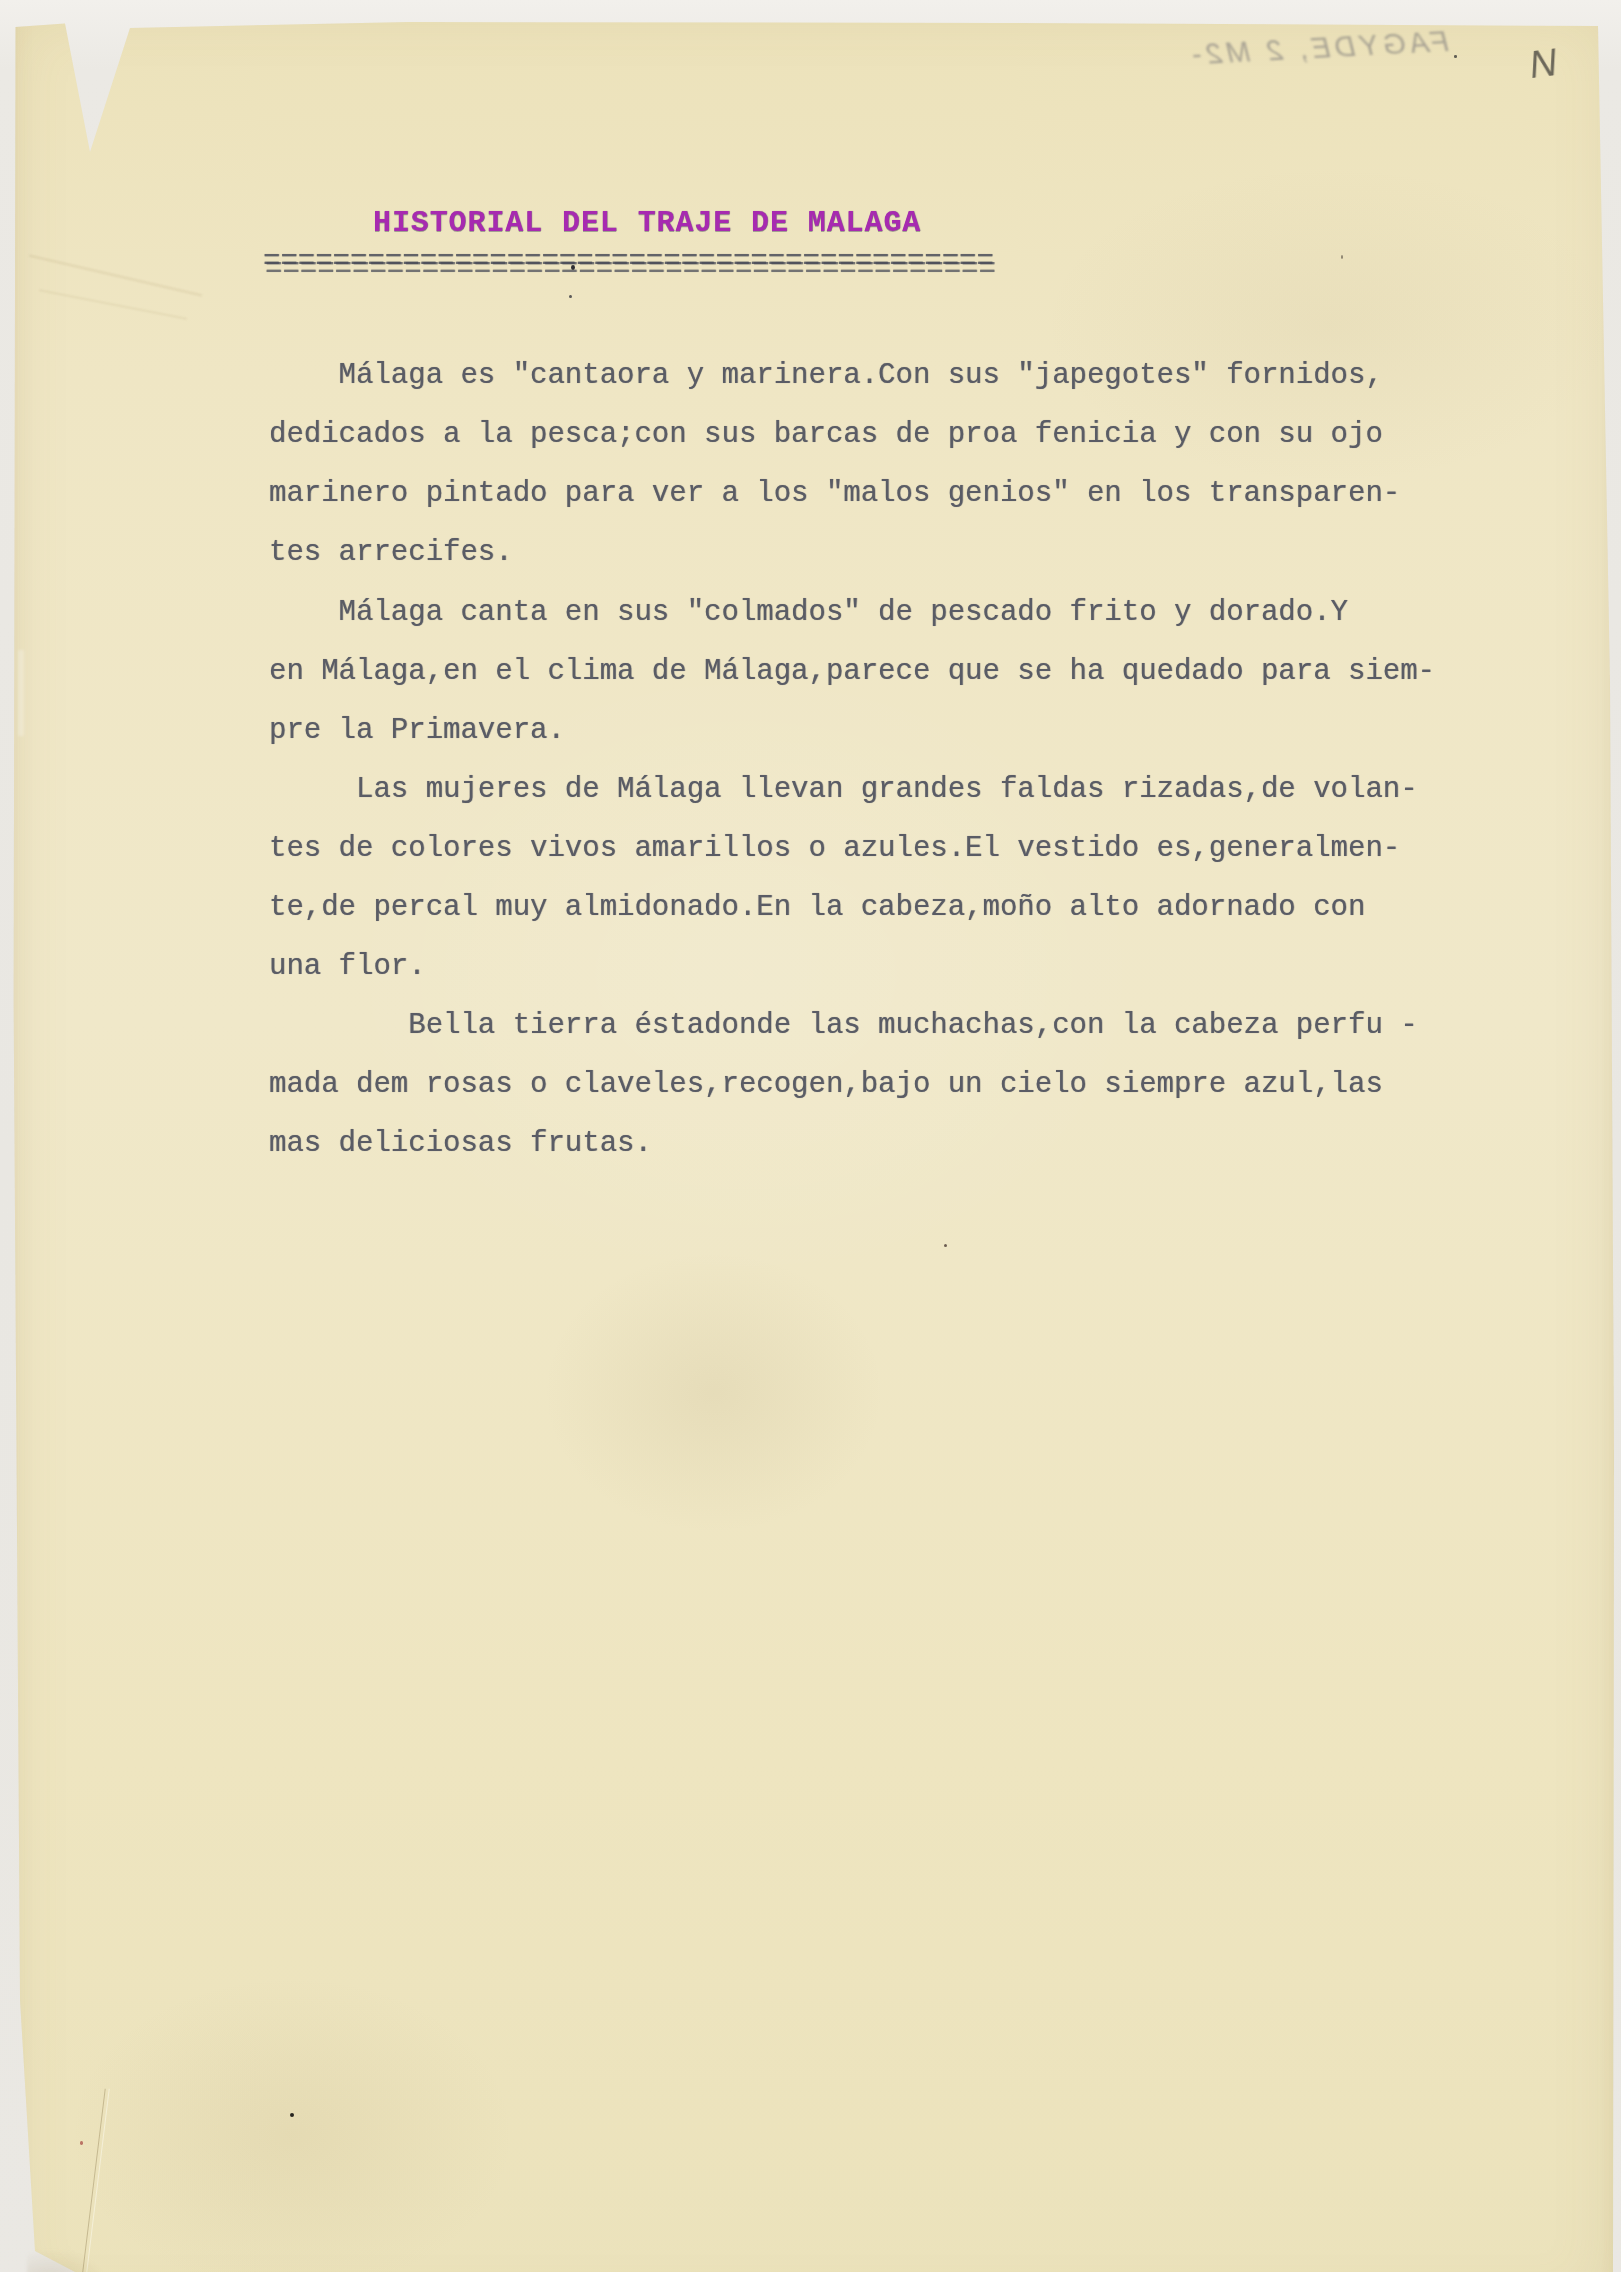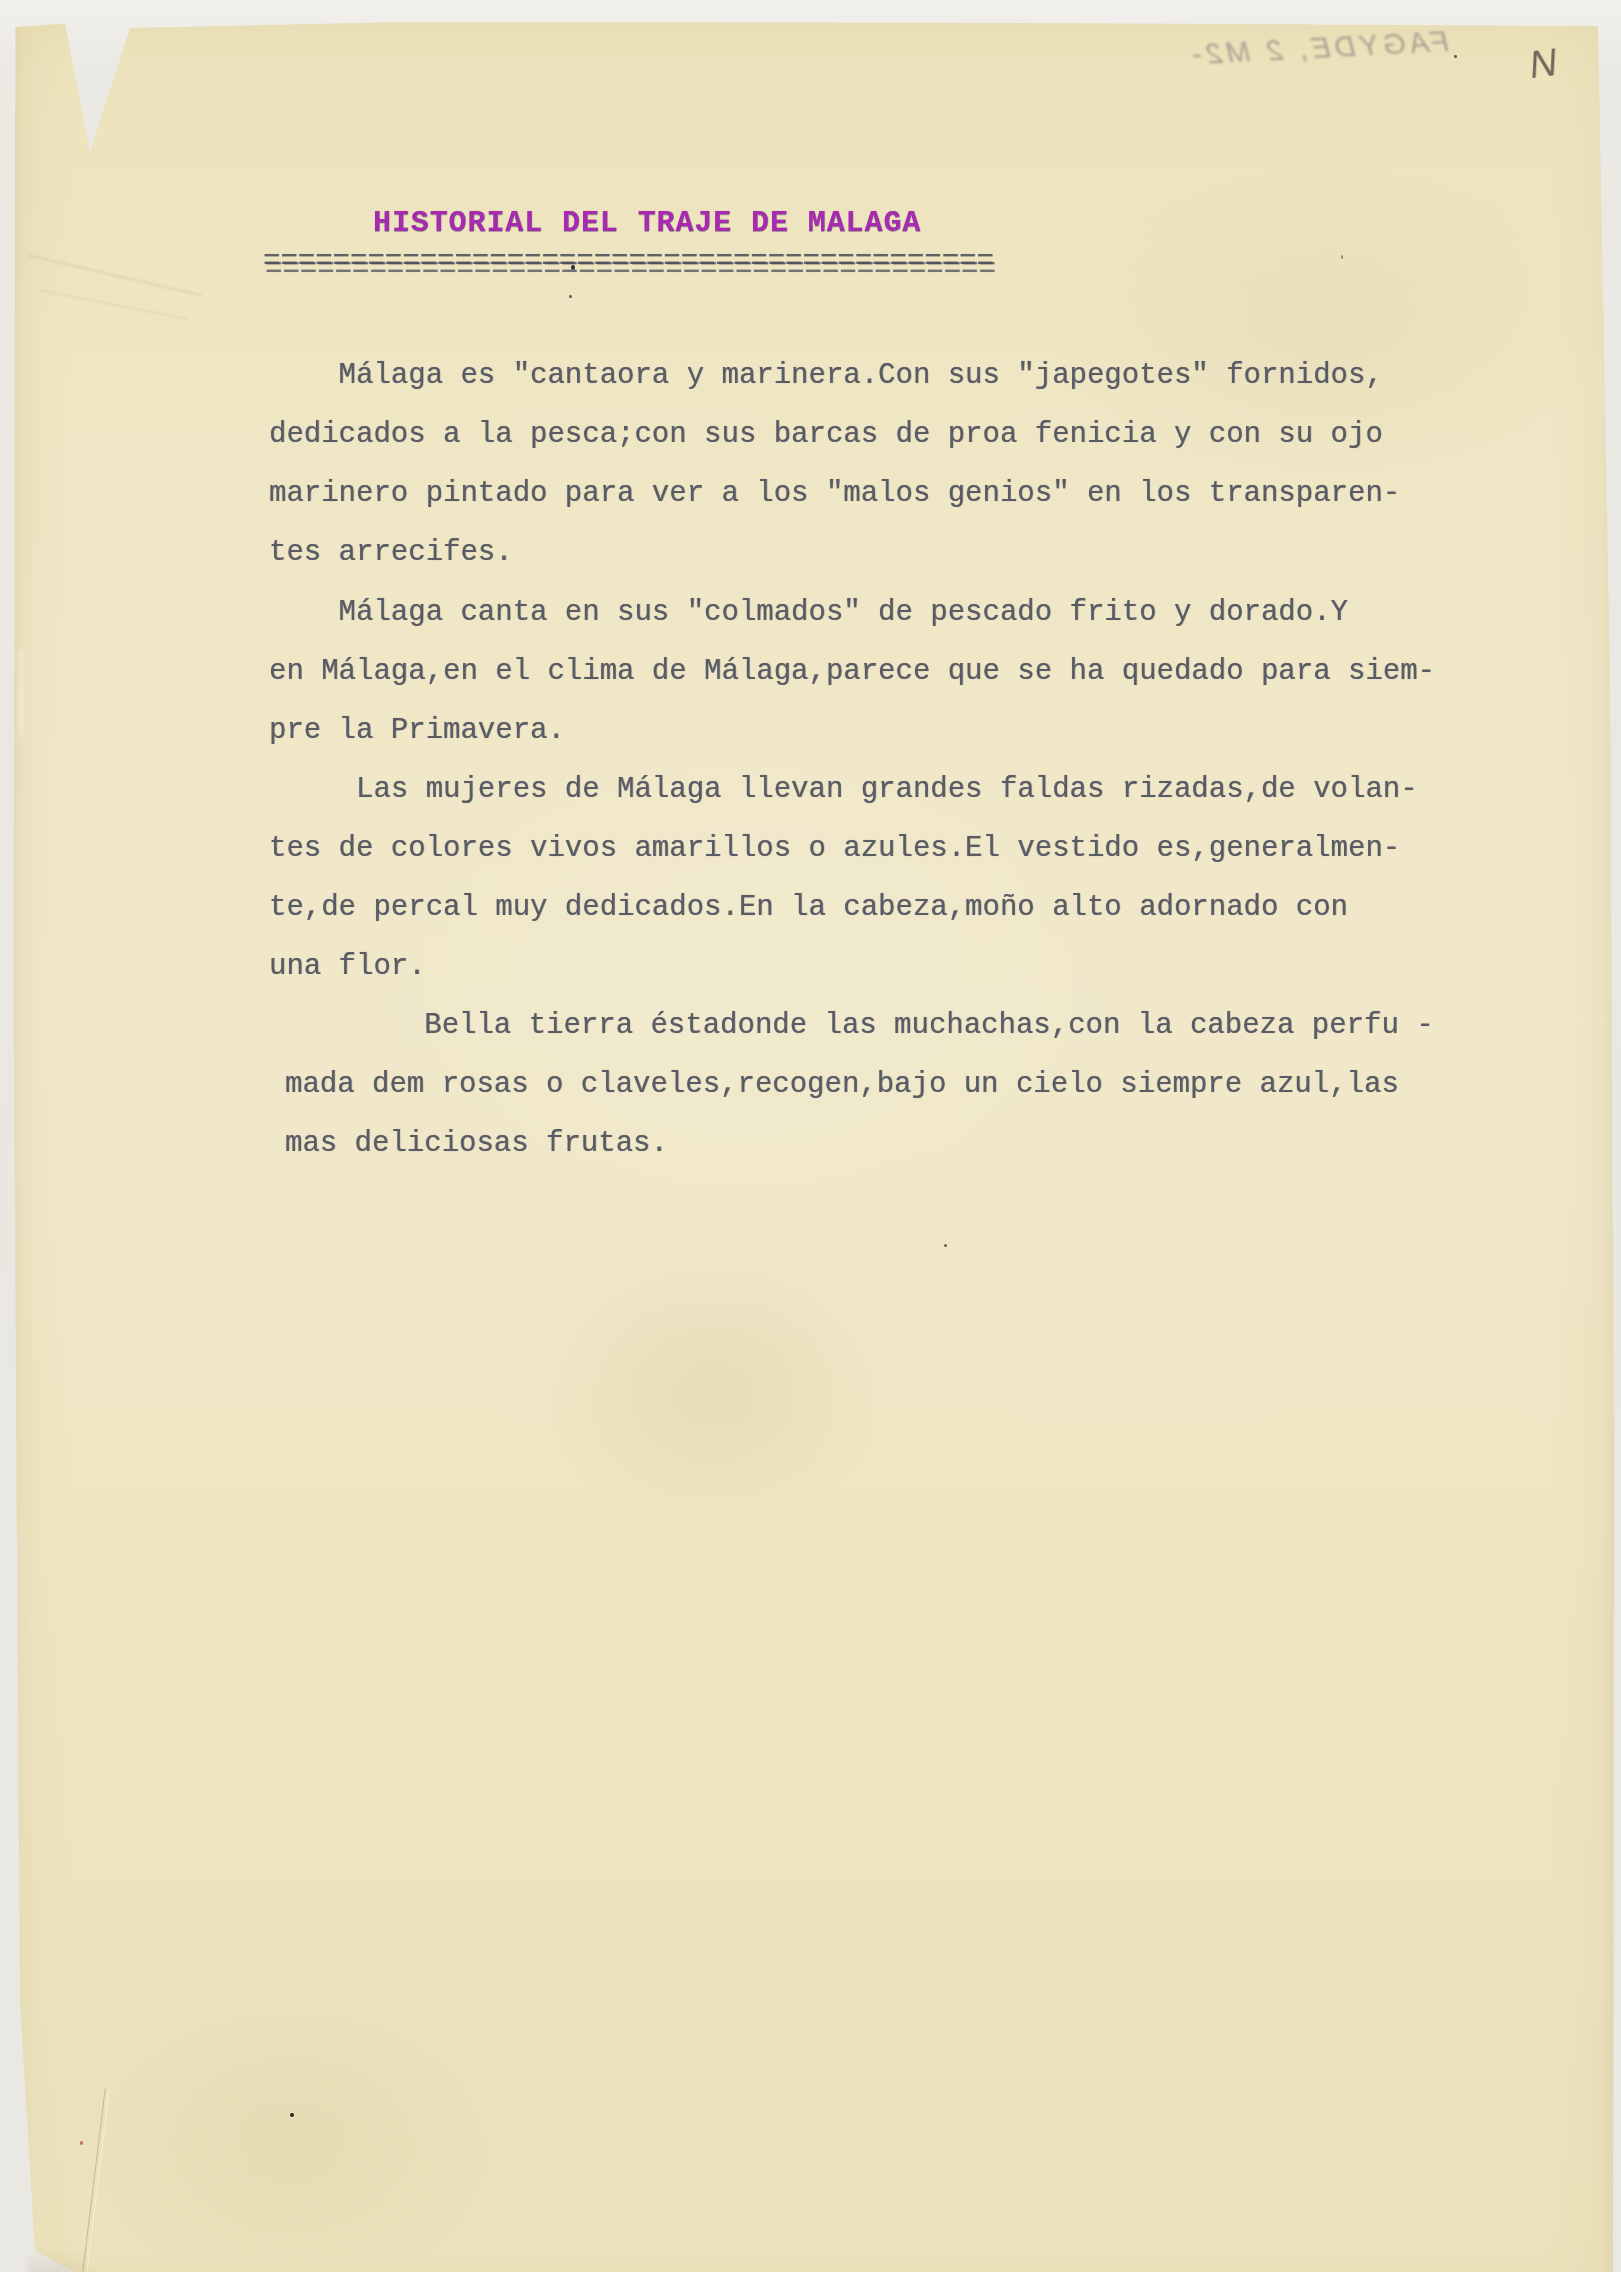--- a/index.html
+++ b/index.html
@@ -113,7 +113,7 @@
 pre la Primavera.</div>
 <div class="ink para p3">     Las mujeres de Málaga llevan grandes faldas rizadas,de volan-
 tes de colores vivos amarillos o azules.El vestido es,generalmen-
-te,de percal muy dedicados.En la cabeza,moño alto adornado con
+te,de percal muy almidonado.En la cabeza,moño alto adornado con
 una flor.</div>
 <div class="ink para p4">        Bella tierra éstadonde las muchachas,con la cabeza perfu -
 mada dem rosas o claveles,recogen,bajo un cielo siempre azul,las

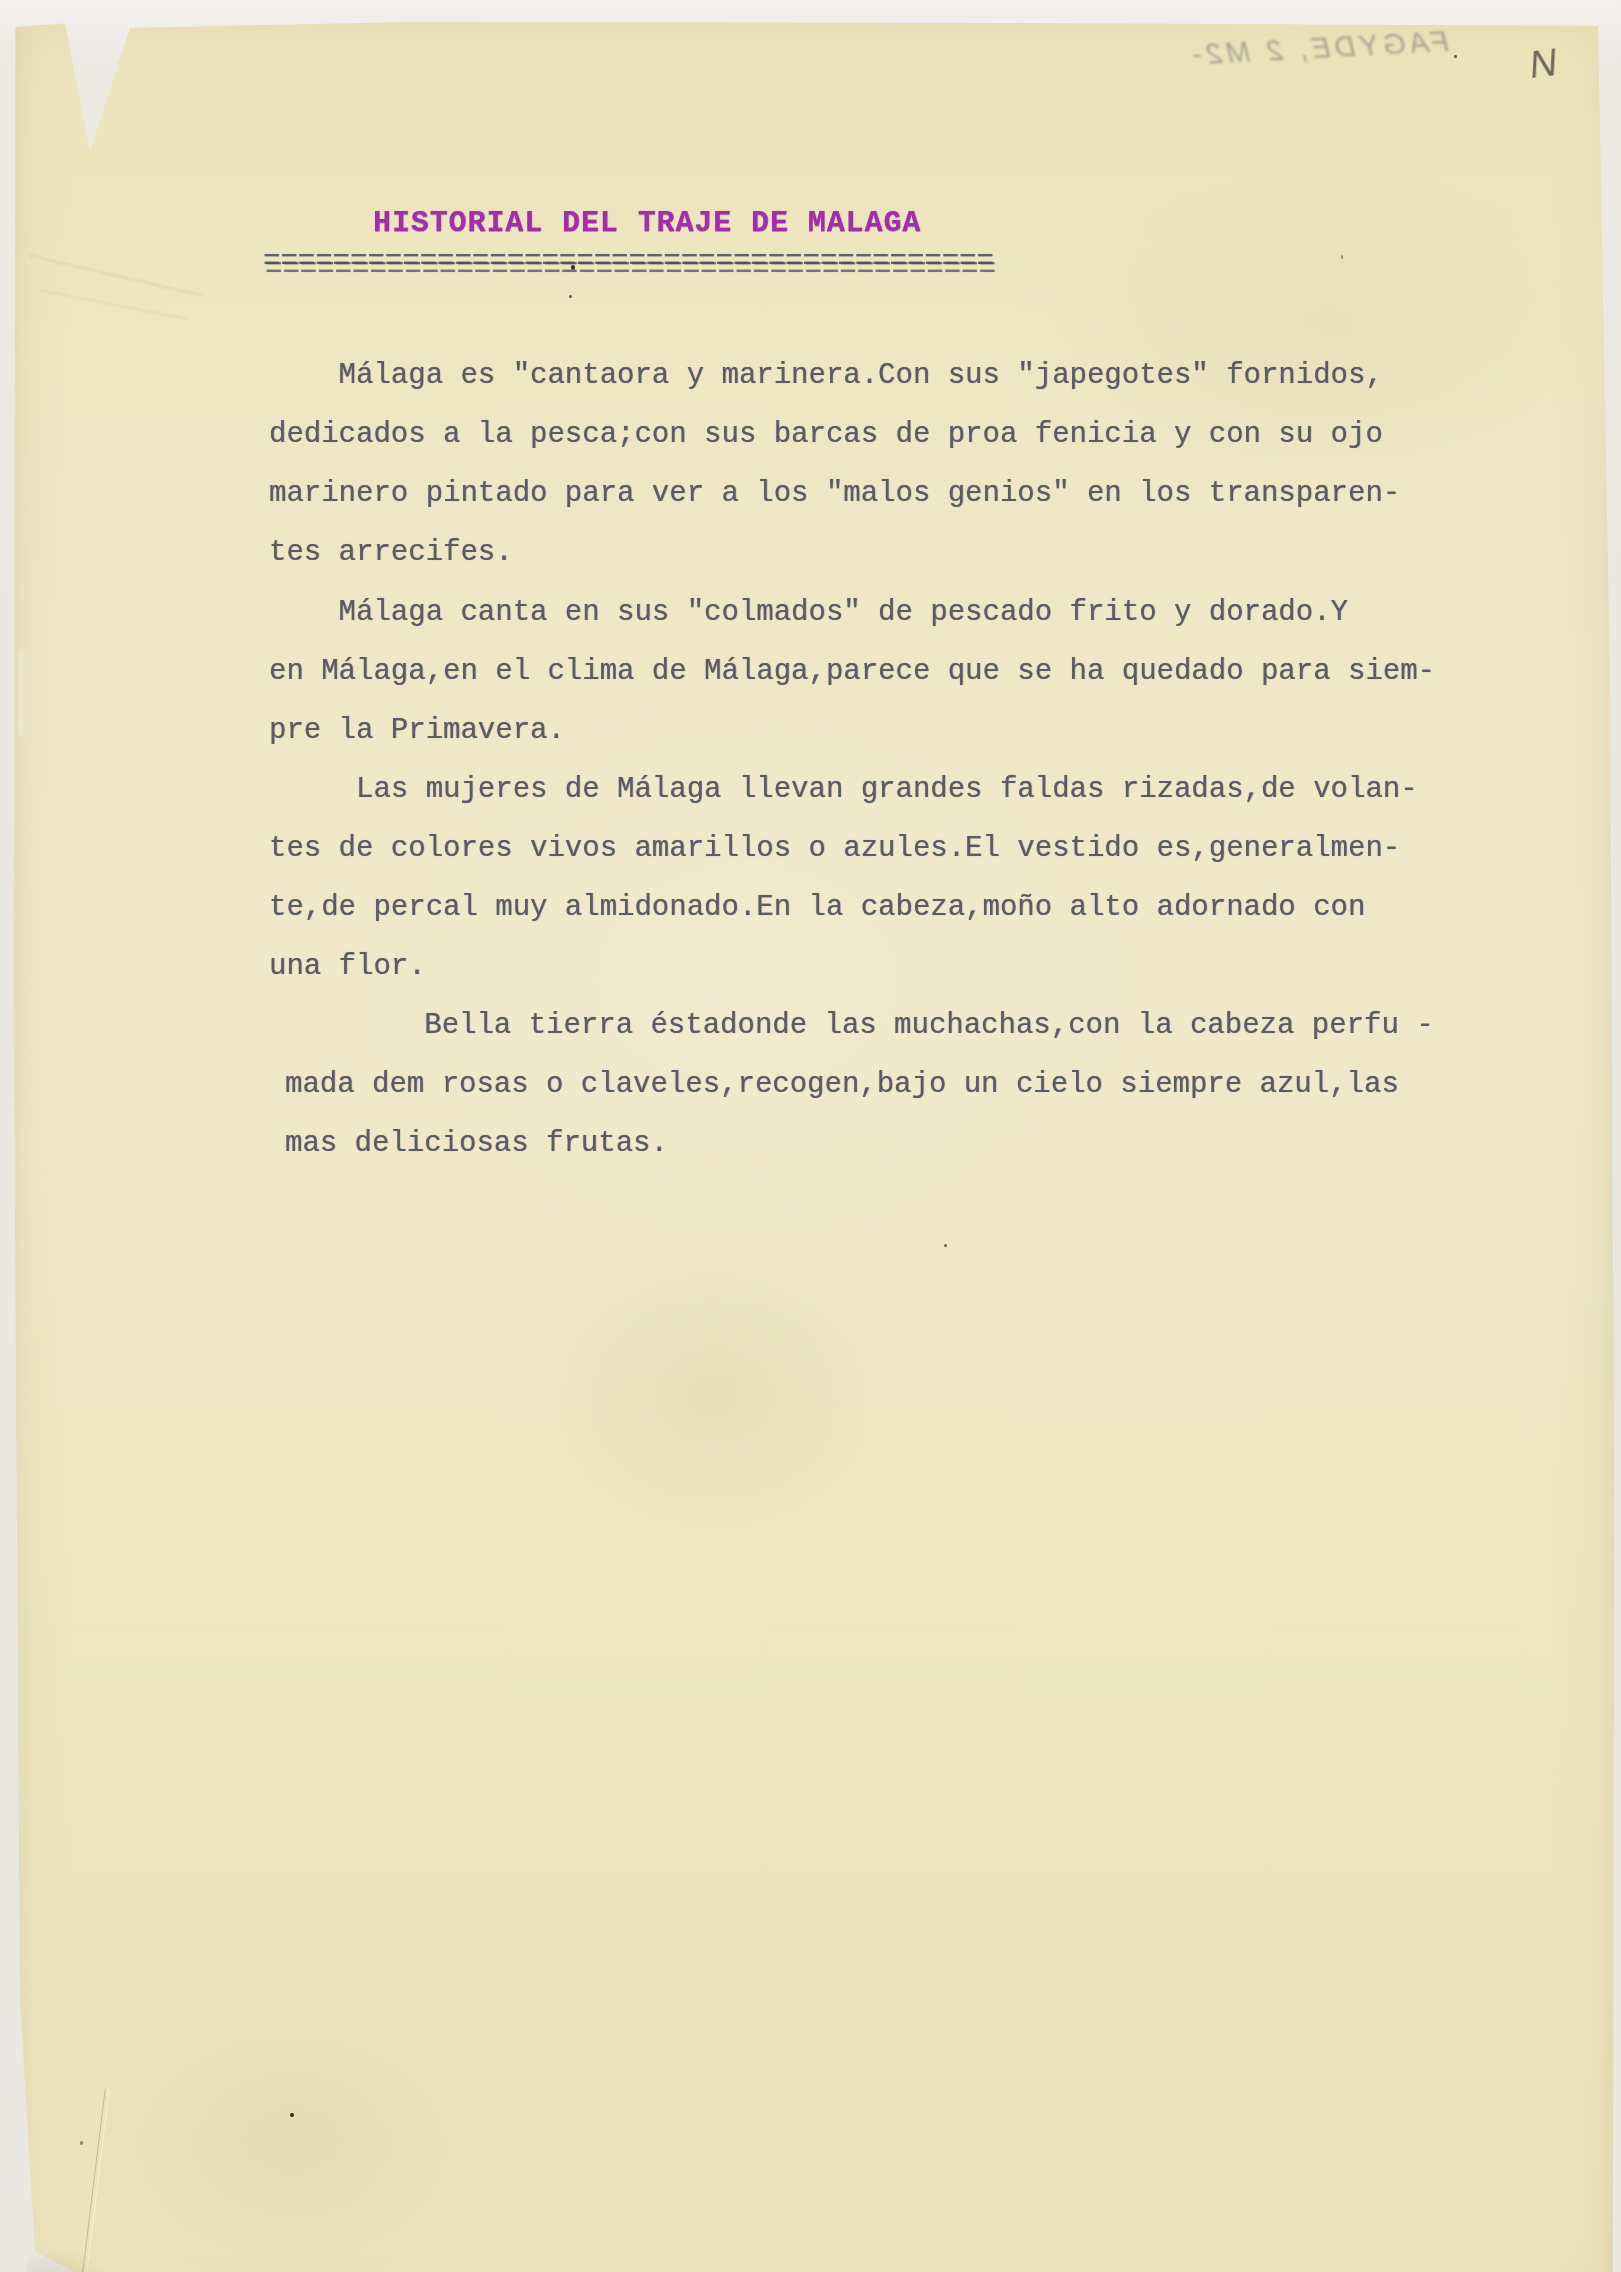--- a/index.html
+++ b/index.html
@@ -55,7 +55,7 @@
   .p1{top:346px;}
   .p2{top:583px;}
   .p3{top:760px;}
-  .p4{top:996px;margin-left:16px;}
+  .p4{top:996px;}
   
   .pencil-note{
     position:absolute;left:1104px;top:34px;width:345px;

